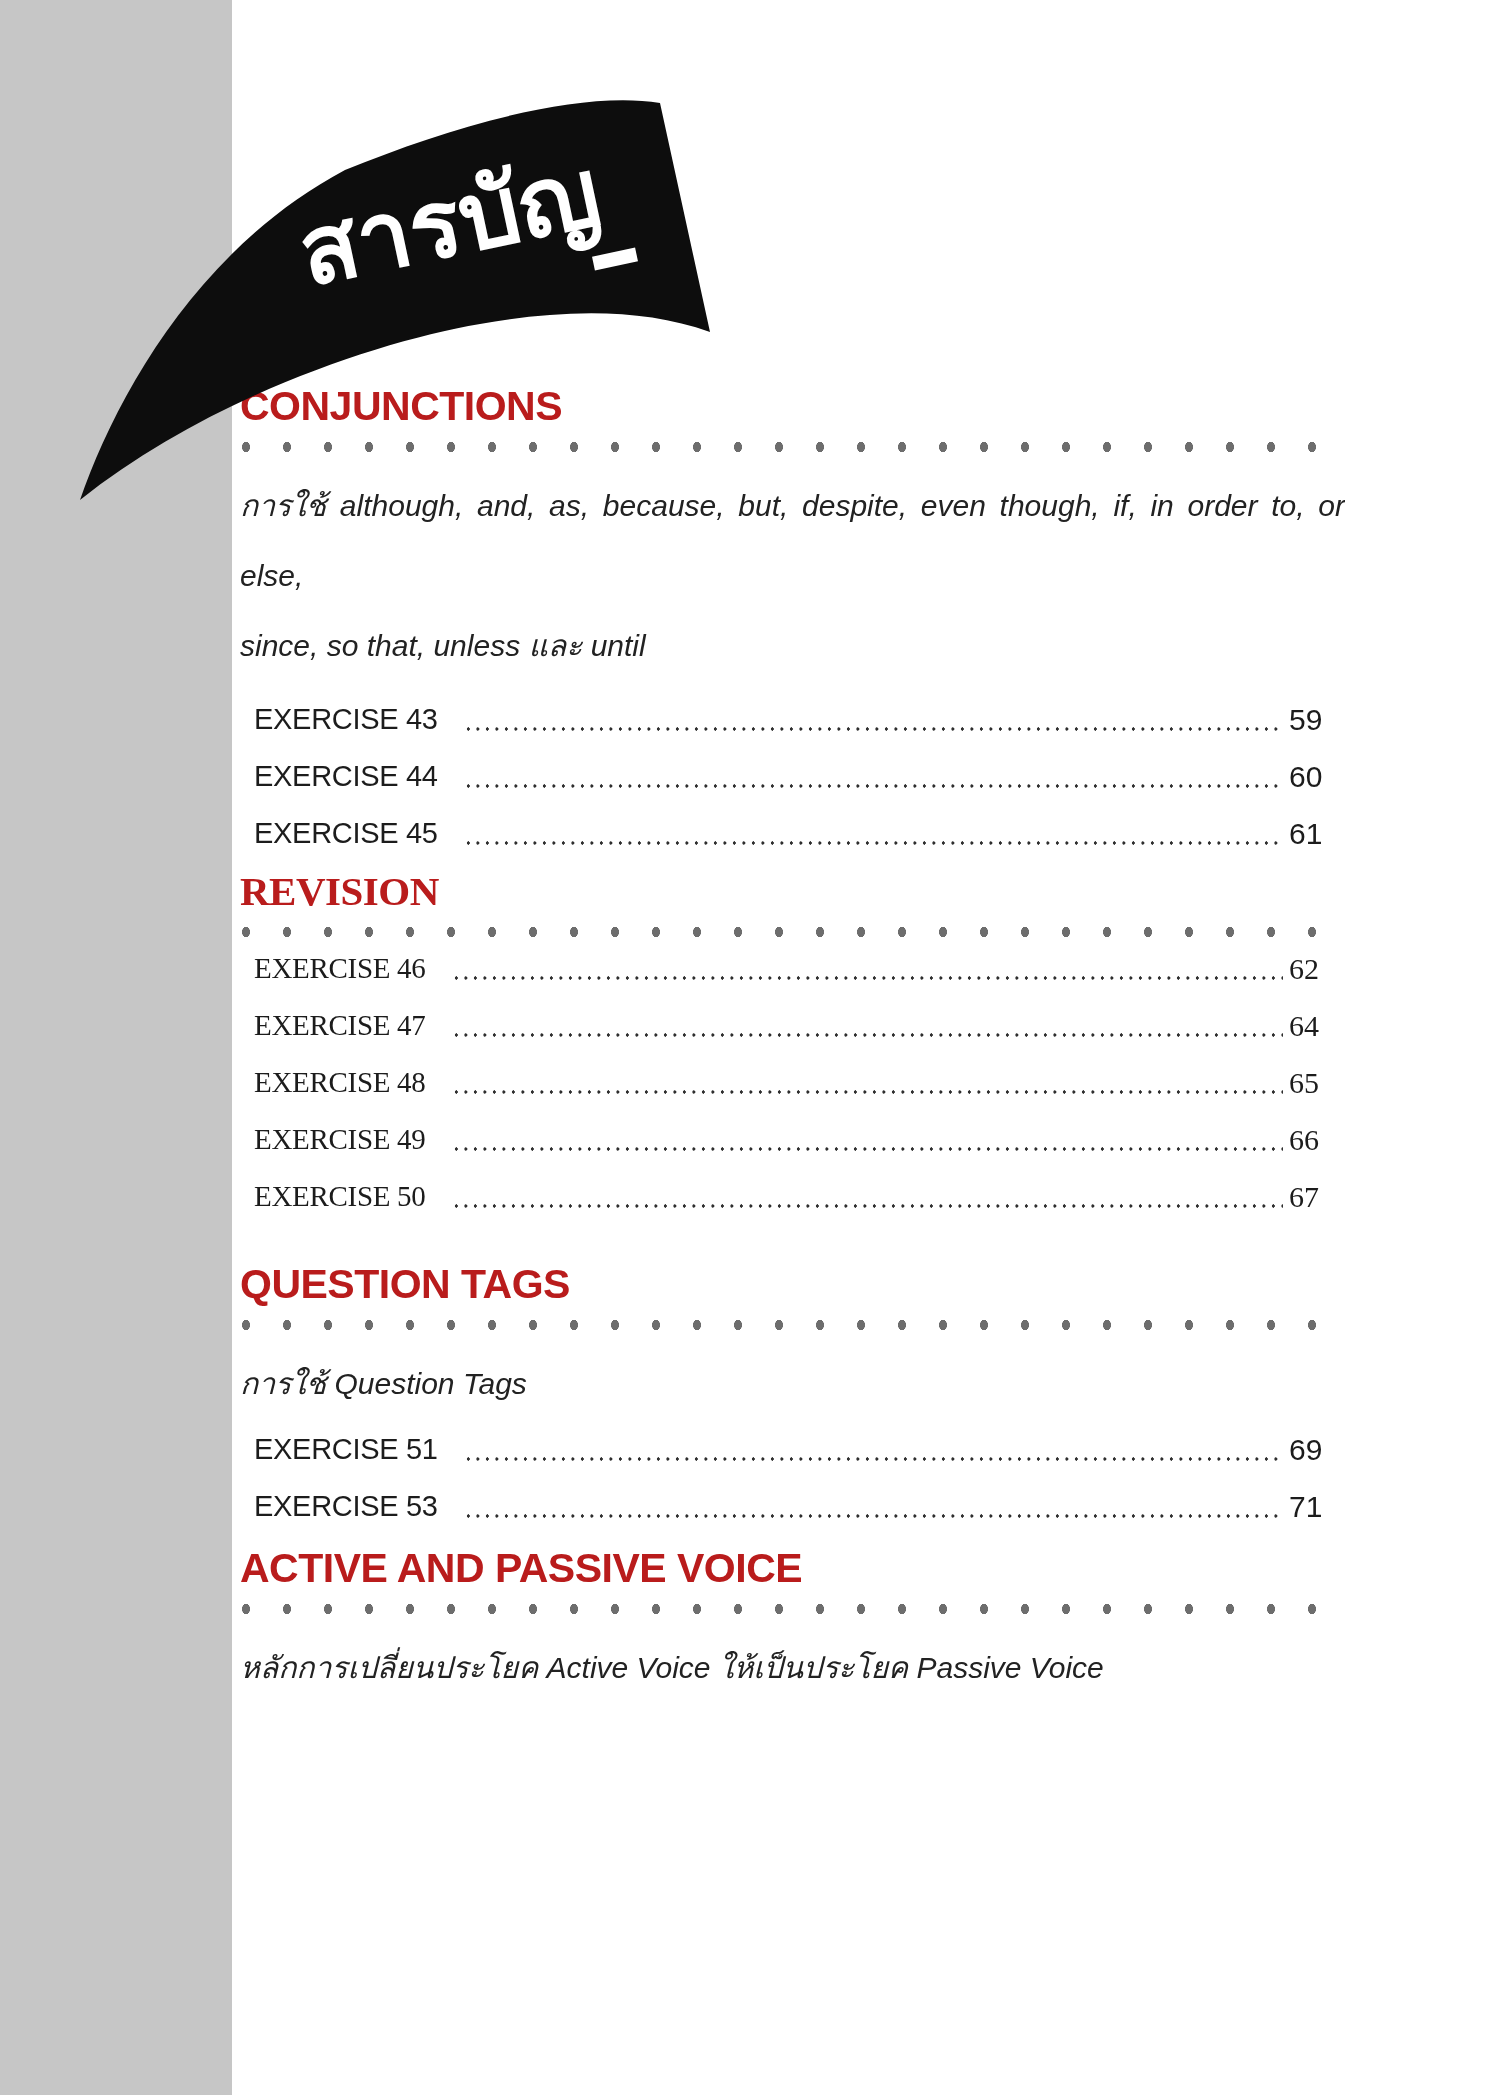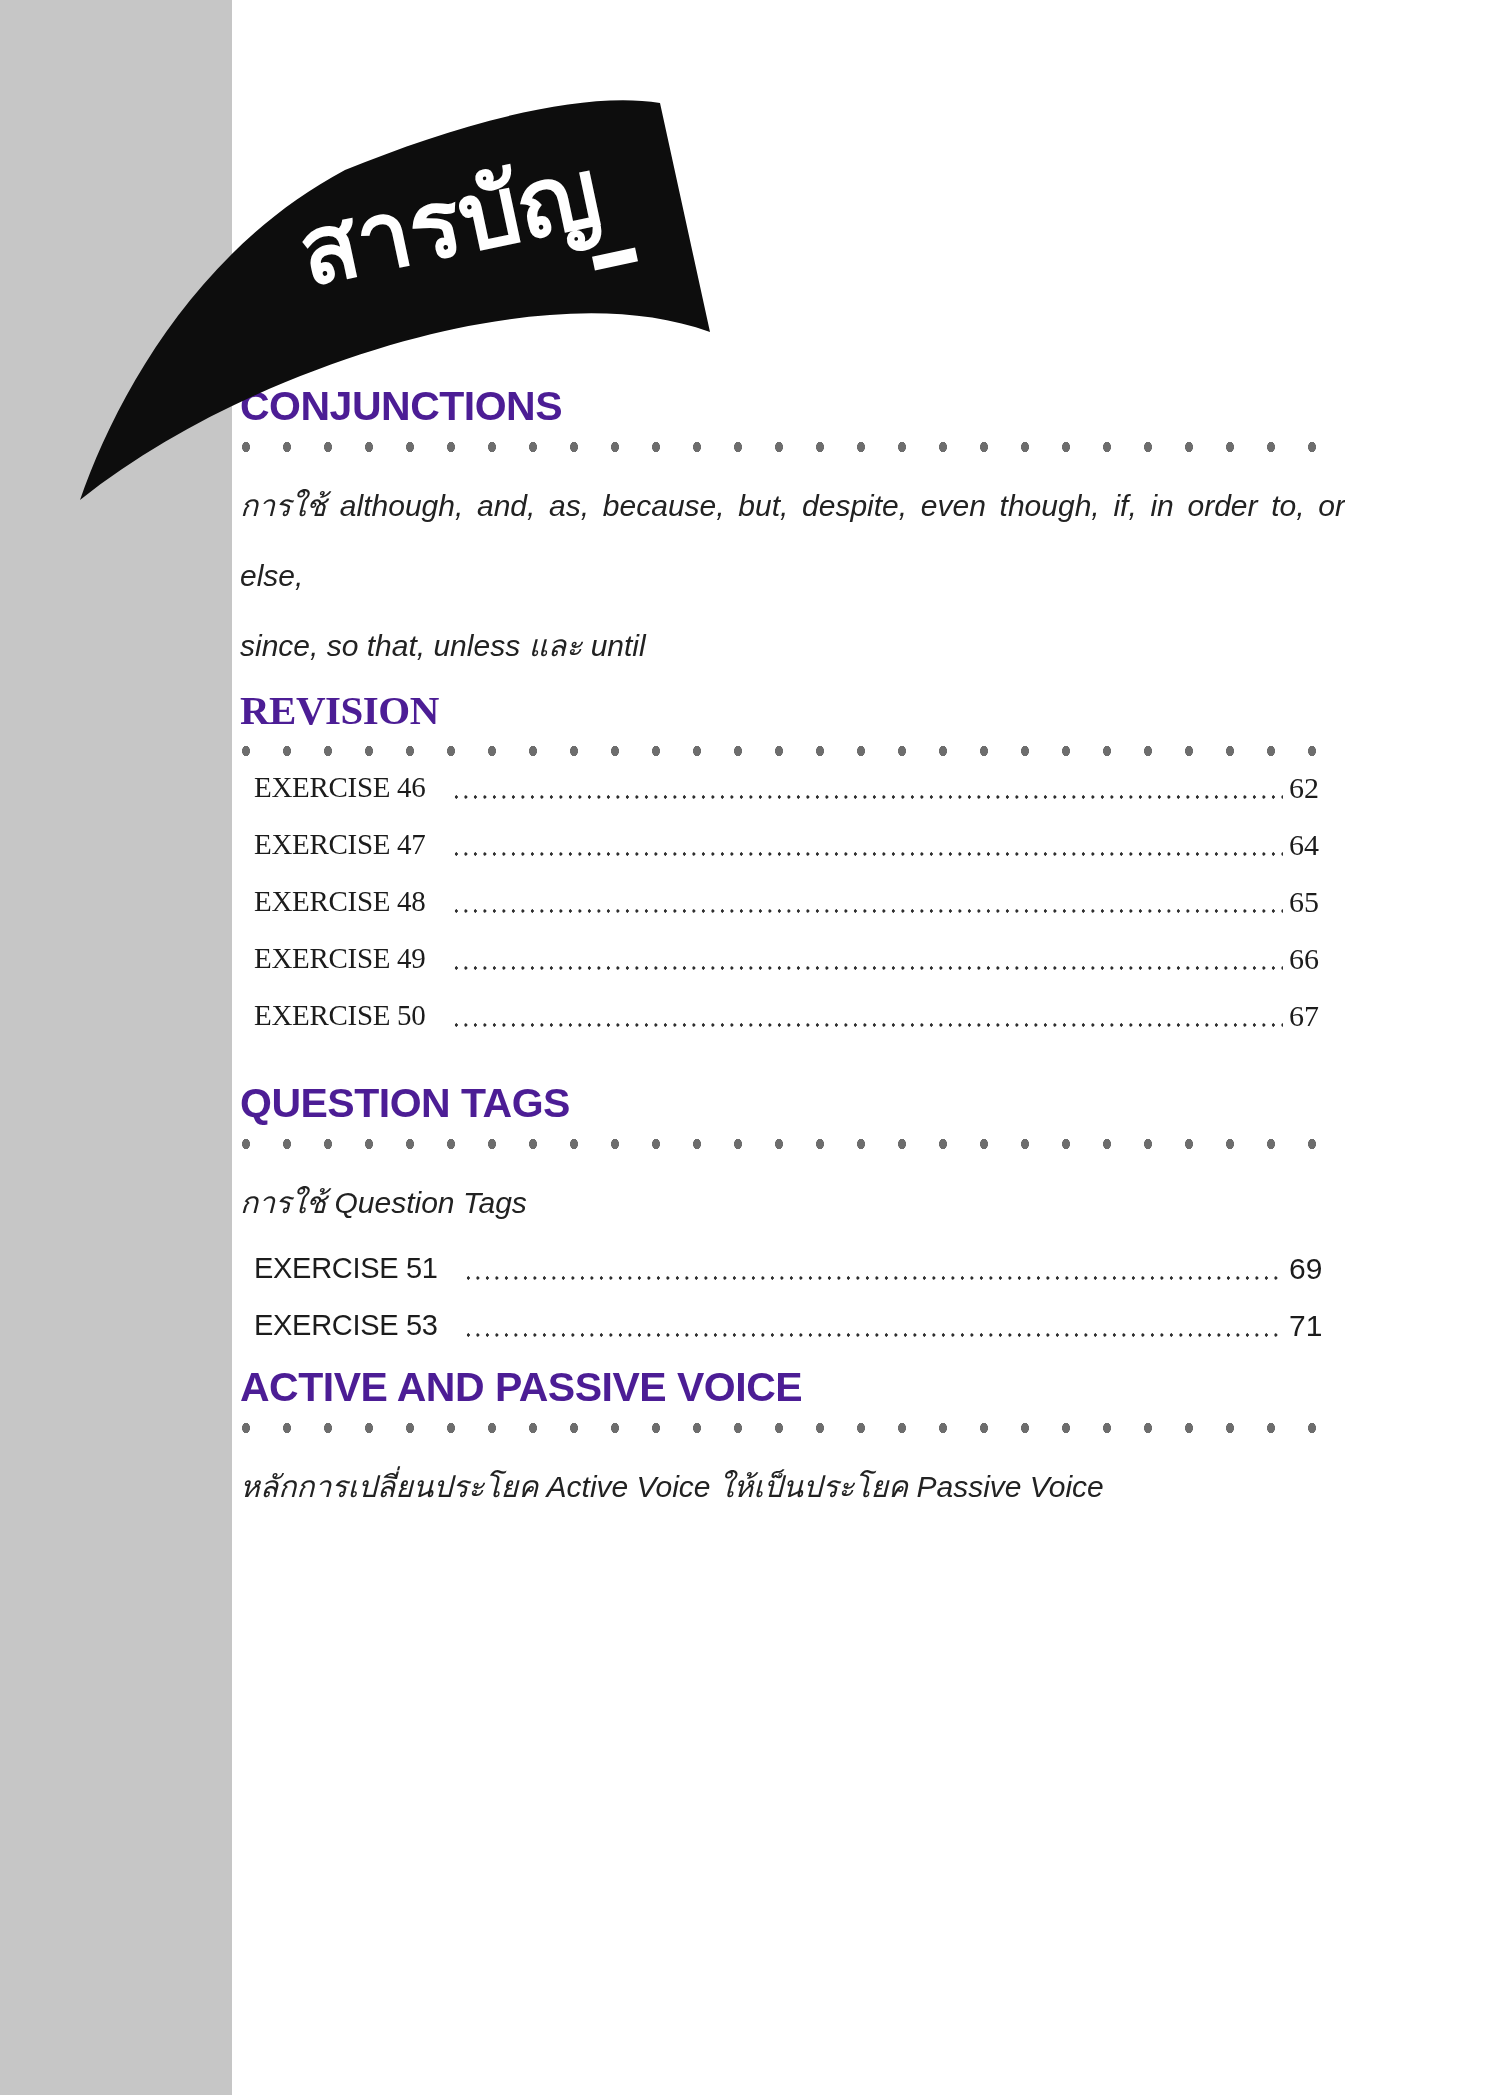--- a/index.html
+++ b/index.html
@@ -30,7 +30,7 @@
   .heading{
     margin:0;
     font-size:41px;line-height:42px;font-weight:700;
-    letter-spacing:-0.5px;color:#4c1d95;
+    letter-spacing:-0.5px;color:#b91c1c;
   }
   .dots{
     margin-top:14px;height:12px;

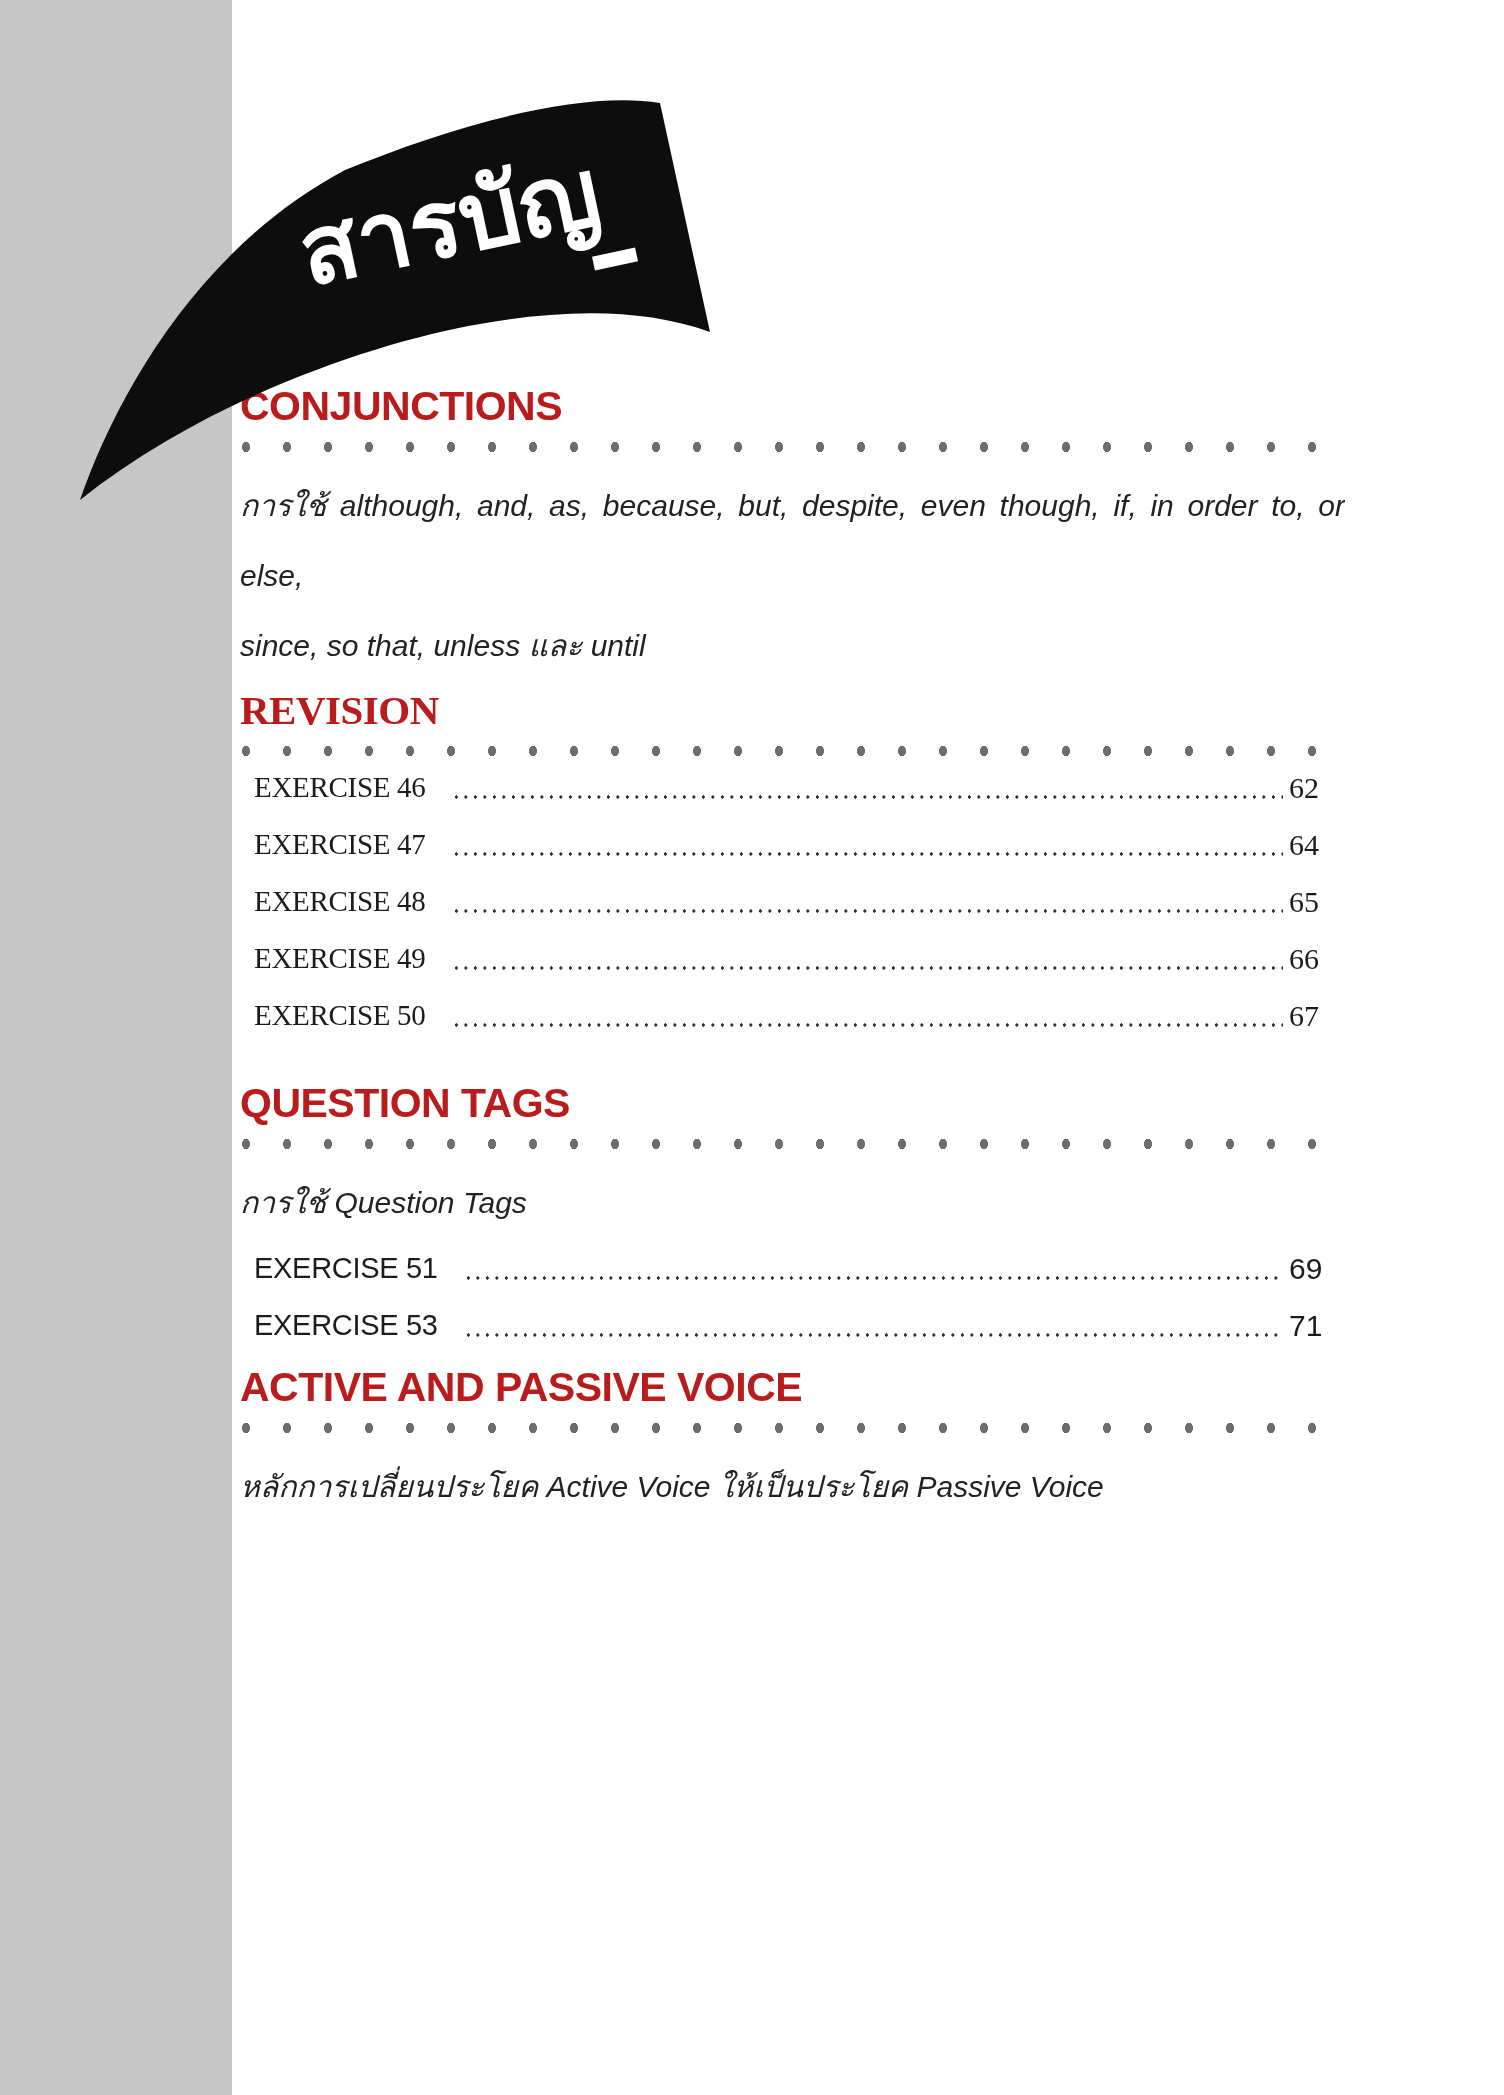--- a/index.html
+++ b/index.html
@@ -93,6 +93,23 @@
         <div class="desc-line justify">การใช้ although, and, as, because, but, despite, even though, if, in order to, or else,</div>
         <div class="desc-line">since, so that, unless และ until</div>
       </div>
+      <div class="entries">
+        <div class="entry">
+          <span class="entry-label">EXERCISE 43</span>
+          <span class="leader"></span>
+          <span class="entry-page">59</span>
+        </div>
+        <div class="entry">
+          <span class="entry-label">EXERCISE 44</span>
+          <span class="leader"></span>
+          <span class="entry-page">60</span>
+        </div>
+        <div class="entry">
+          <span class="entry-label">EXERCISE 45</span>
+          <span class="leader"></span>
+          <span class="entry-page">61</span>
+        </div>
+      </div>
     </section>
 
     <section class="toc-section">

